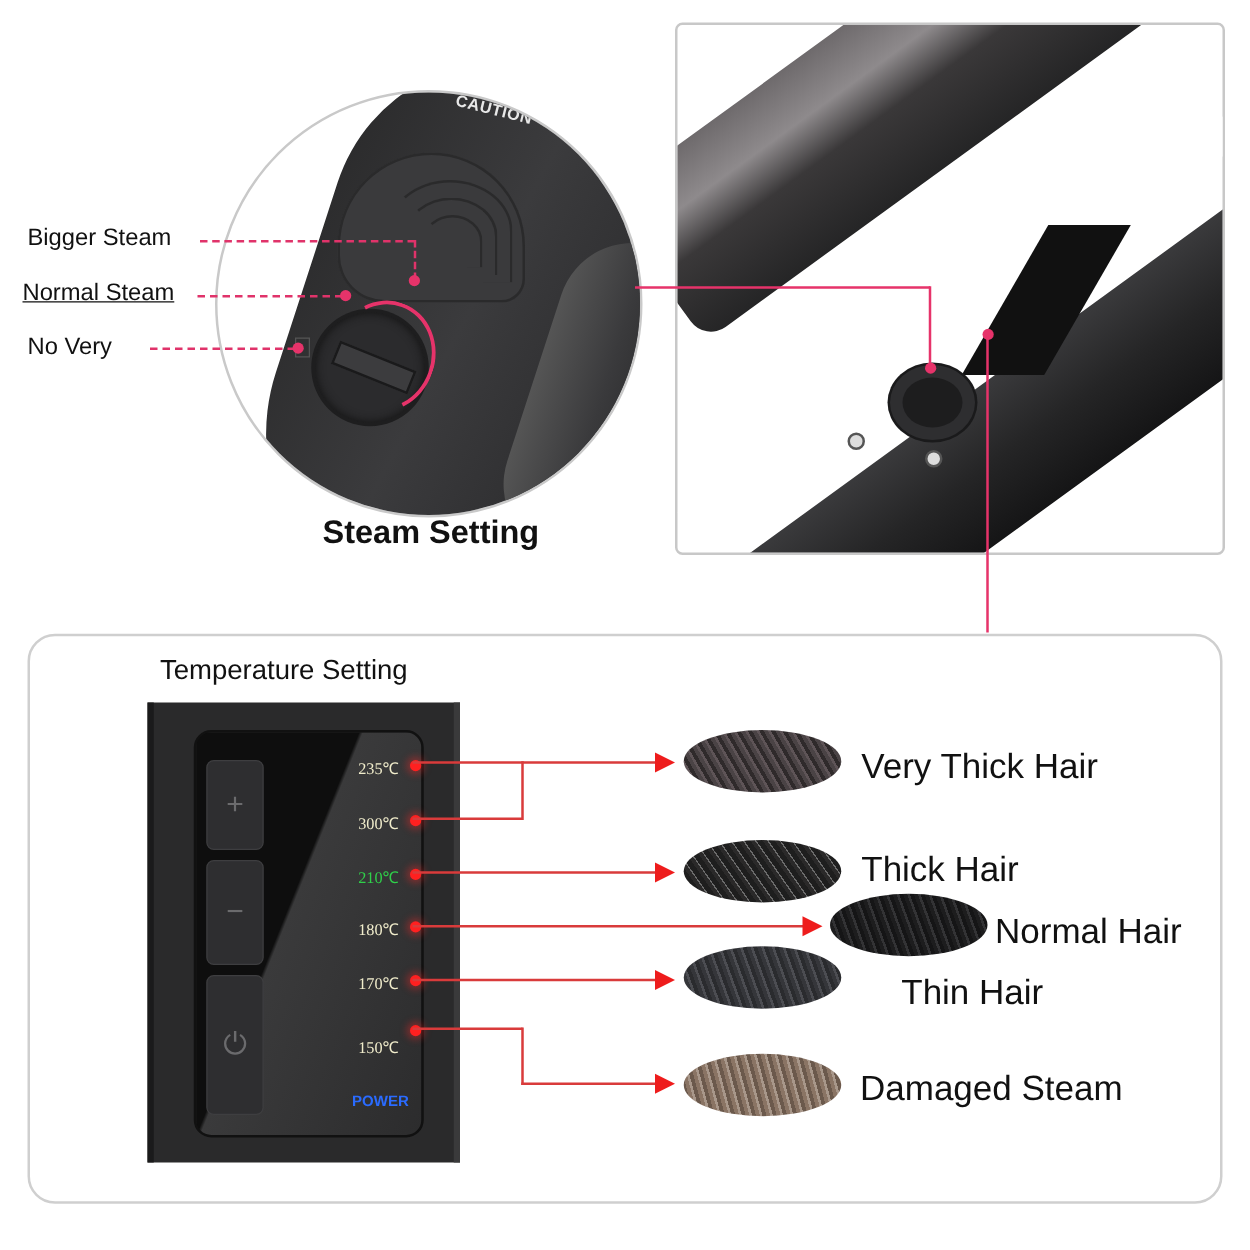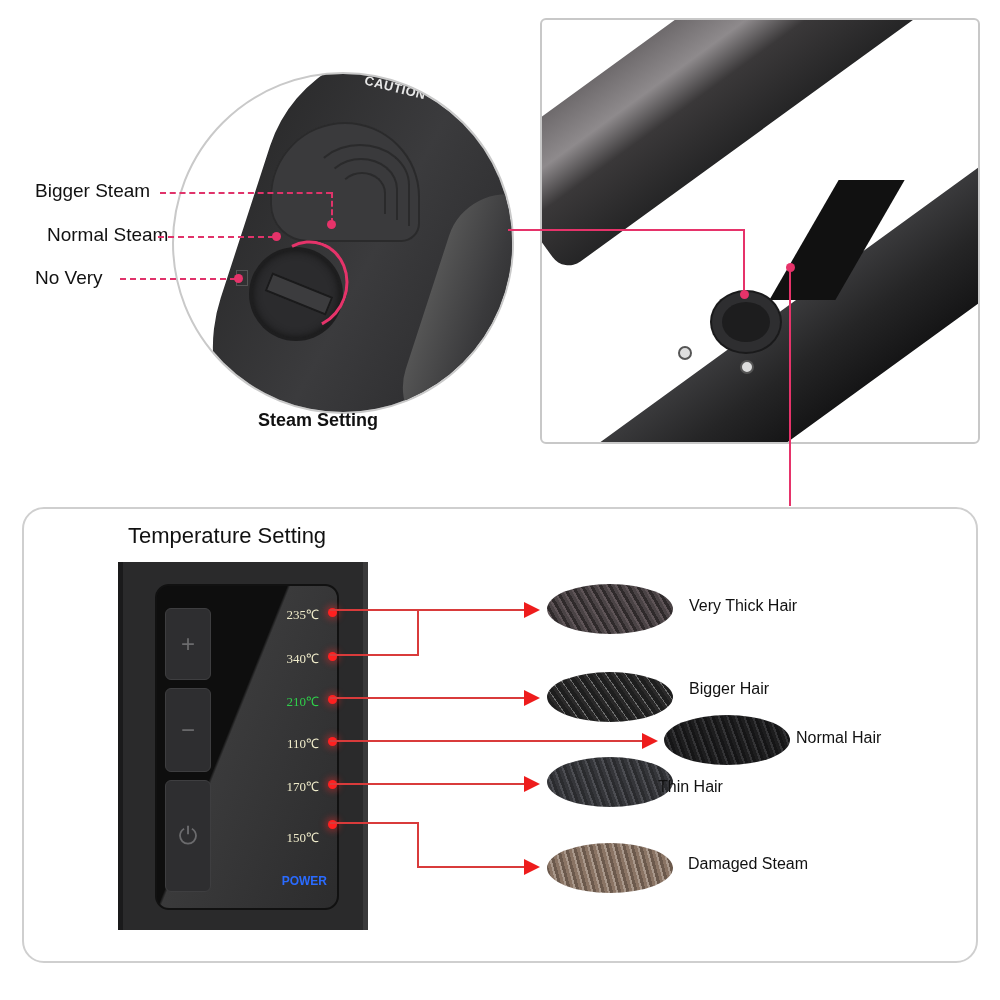--- a/index.html
+++ b/index.html
@@ -19,7 +19,7 @@
   .dashed{position:absolute;border-top:2px dashed #e0336a;height:0;}
   .vdashed{position:absolute;border-left:2px dashed #e0336a;width:0;}
   .pdot{position:absolute;width:9px;height:9px;border-radius:50%;background:#e6336a;}
-  .steam-label{font-size:19px;color:#111;margin-left:13px;}
+  .steam-label{font-size:19px;color:#111;}
   .steam-title{left:258px;top:410px;font-weight:bold;font-size:18px;}
   
   .prod-panel{left:540px;top:18px;width:436px;height:422px;border:2px solid #c8c8c8;border-radius:6px;background:#fff;overflow:hidden;}

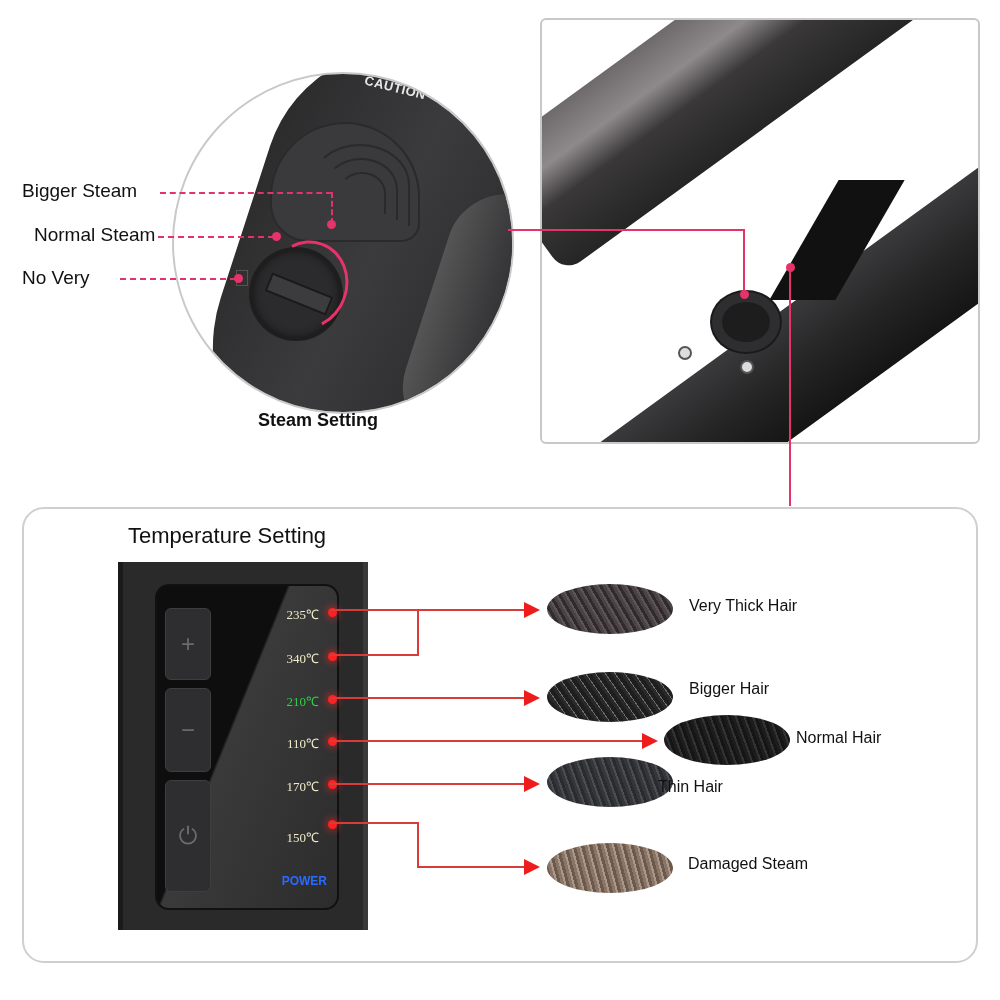--- a/index.html
+++ b/index.html
@@ -68,7 +68,7 @@
 <div class="vdashed" style="left:331px;top:192px;height:32px;"></div>
 <div class="pdot" style="left:327px;top:220px;"></div>
 
-<div class="abs steam-label" style="left:34px;top:224px;">Normal Steam</div>
+<div class="abs steam-label" style="left:18px;top:224px;text-decoration:underline;">Normal Steam</div>
 <div class="dashed" style="left:158px;top:236px;width:116px;"></div>
 <div class="pdot" style="left:272px;top:232px;"></div>
 

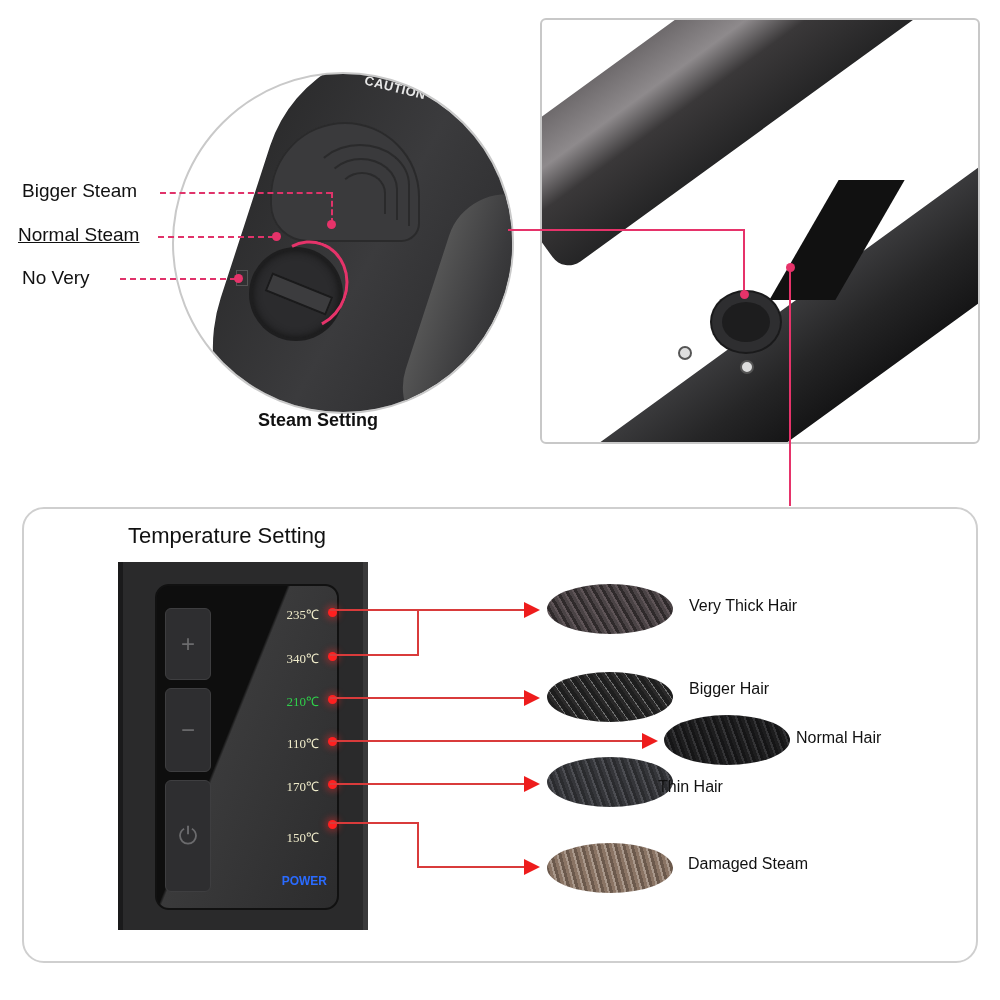--- a/index.html
+++ b/index.html
@@ -20,7 +20,7 @@
   .vdashed{position:absolute;border-left:2px dashed #e0336a;width:0;}
   .pdot{position:absolute;width:9px;height:9px;border-radius:50%;background:#e6336a;}
   .steam-label{font-size:19px;color:#111;}
-  .steam-title{left:258px;top:410px;font-weight:bold;font-size:18px;}
+  .steam-title{left:258px;top:410px;font-weight:bold;font-size:26px;}
   
   .prod-panel{left:540px;top:18px;width:436px;height:422px;border:2px solid #c8c8c8;border-radius:6px;background:#fff;overflow:hidden;}
   .bar1{position:absolute;left:-60px;top:140px;width:640px;height:140px;background:linear-gradient(180deg,#6e6a6c 0%,#8e8a8c 30%,#3a3839 55%,#252526 100%);transform:rotate(-36deg);transform-origin:0 0;border-radius:20px;}

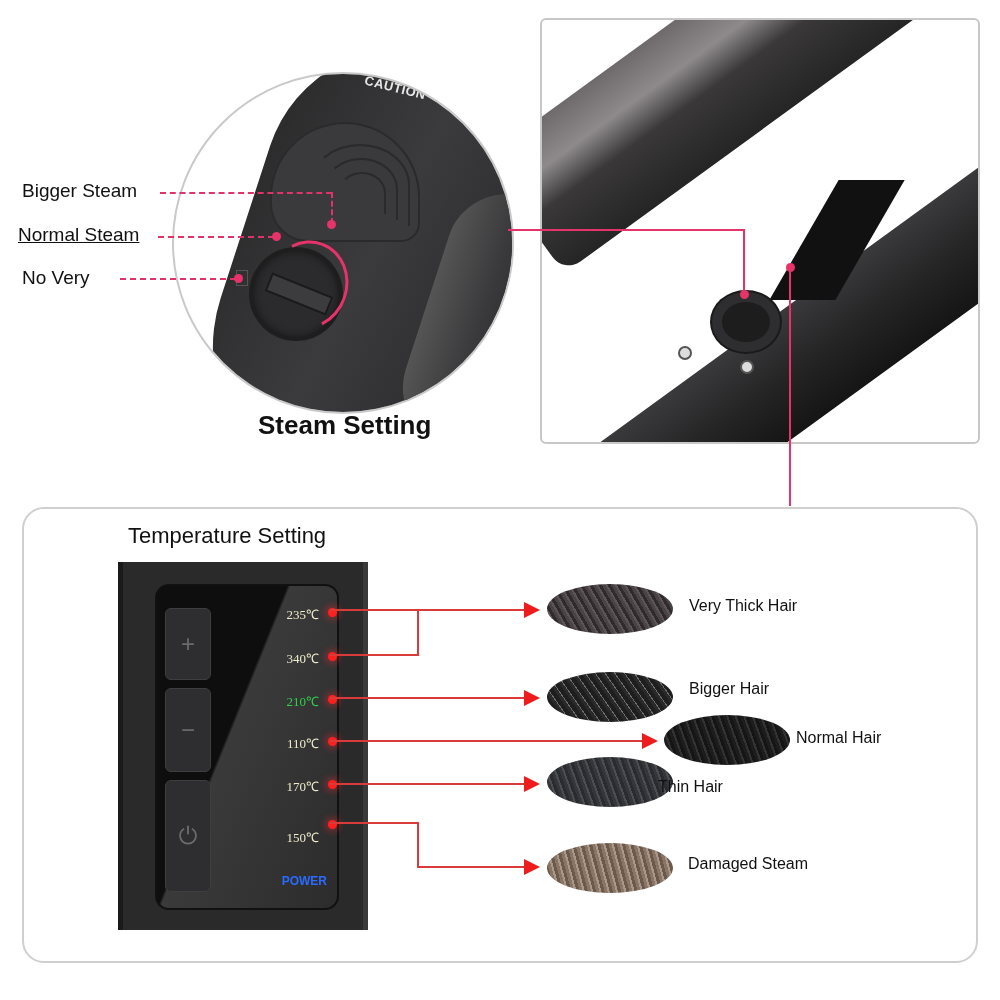--- a/index.html
+++ b/index.html
@@ -42,7 +42,7 @@
   .rline{position:absolute;background:#d93b3b;}
   .arrowhead{position:absolute;width:0;height:0;border-top:8px solid transparent;border-bottom:8px solid transparent;border-left:16px solid #ee1c1c;}
   .hair{position:absolute;width:126px;height:50px;border-radius:50%;}
-  .hair-label{position:absolute;font-size:16px;color:#111;}
+  .hair-label{position:absolute;font-size:28px;color:#111;}
 </style>
 </head>
 <body>

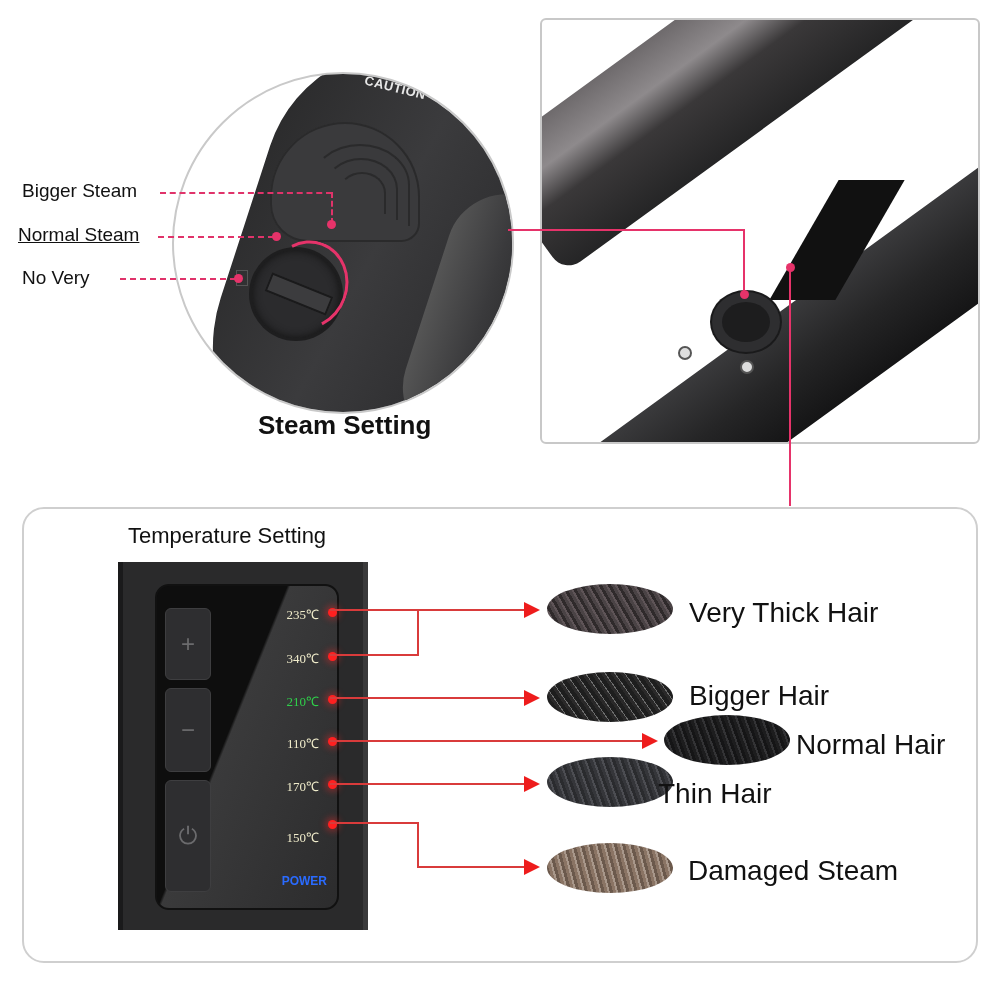--- a/index.html
+++ b/index.html
@@ -105,7 +105,7 @@
 
     <div class="tval" style="top:19px;">235℃</div>
     <div class="tdot" style="top:22px;"></div>
-    <div class="tval" style="top:63px;">340℃</div>
+    <div class="tval" style="top:63px;">300℃</div>
     <div class="tdot" style="top:66px;"></div>
     <div class="tval" style="top:106px;color:#2fd04a;">210℃</div>
     <div class="tdot" style="top:109px;"></div>

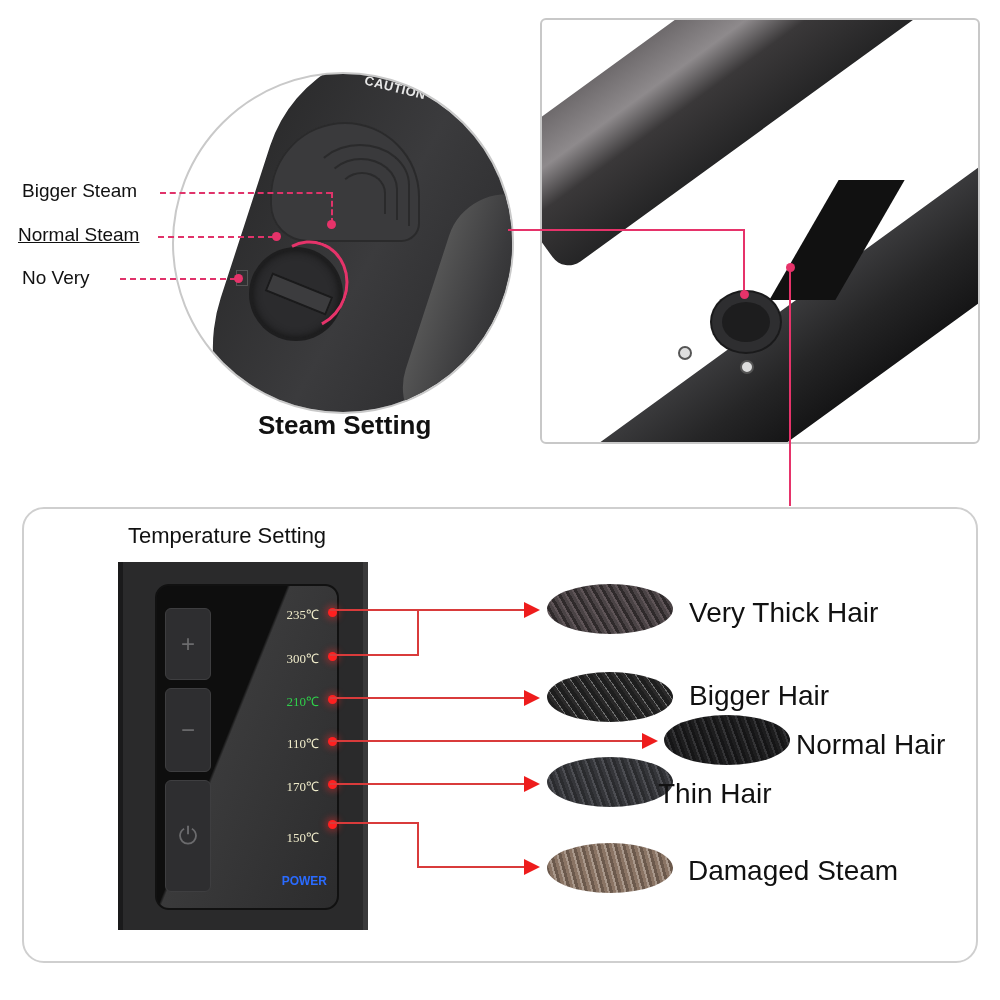--- a/index.html
+++ b/index.html
@@ -143,7 +143,7 @@
 <div class="hair-label" style="left:689px;top:597px;">Very Thick Hair</div>
 
 <div class="hair" style="left:547px;top:672px;background:repeating-linear-gradient(55deg,#2a2929 0 3px,#6b6b6b 3px 4px,#1e1e1e 4px 8px);"></div>
-<div class="hair-label" style="left:689px;top:680px;">Bigger Hair</div>
+<div class="hair-label" style="left:689px;top:680px;">Thick Hair</div>
 
 <div class="hair" style="left:664px;top:715px;background:repeating-linear-gradient(70deg,#1d1d1e 0 3px,#333335 3px 5px,#151516 5px 8px);"></div>
 <div class="hair-label" style="left:796px;top:729px;">Normal Hair</div>

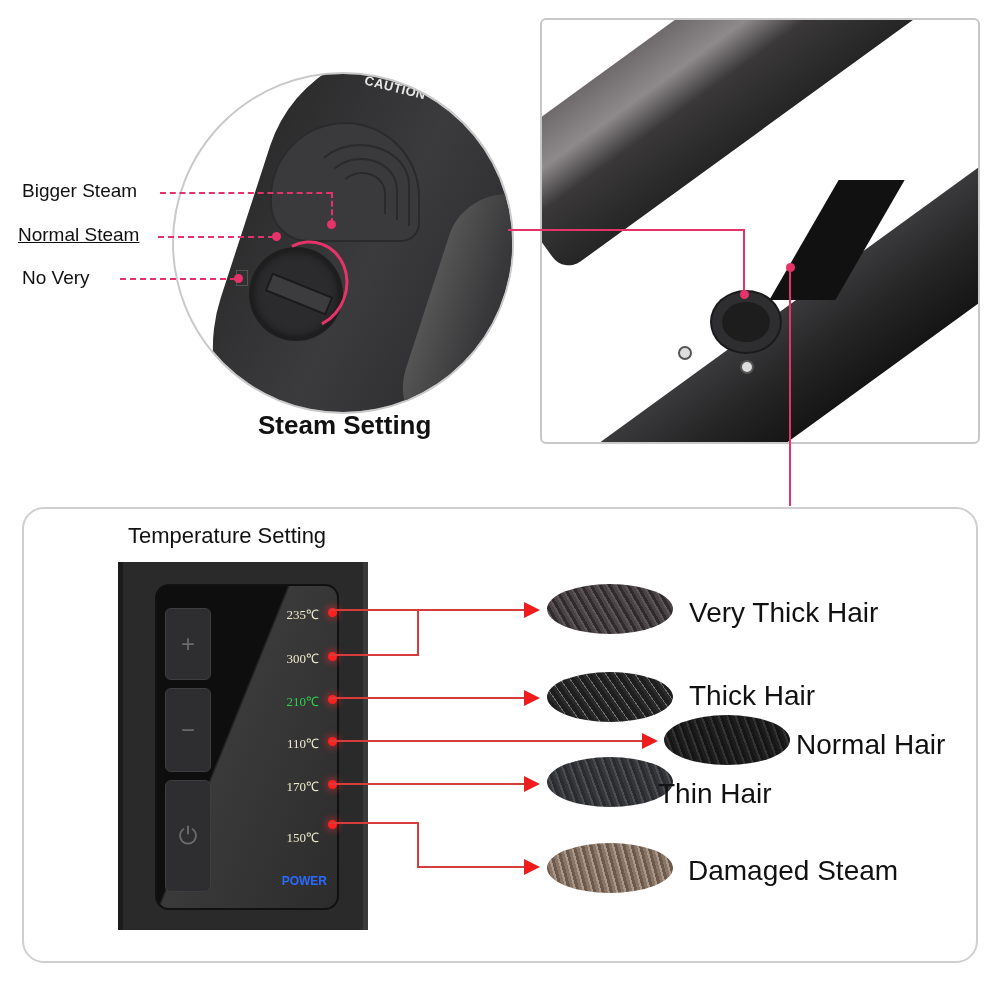--- a/index.html
+++ b/index.html
@@ -109,7 +109,7 @@
     <div class="tdot" style="top:66px;"></div>
     <div class="tval" style="top:106px;color:#2fd04a;">210℃</div>
     <div class="tdot" style="top:109px;"></div>
-    <div class="tval" style="top:148px;">110℃</div>
+    <div class="tval" style="top:148px;">180℃</div>
     <div class="tdot" style="top:151px;"></div>
     <div class="tval" style="top:191px;">170℃</div>
     <div class="tdot" style="top:194px;"></div>

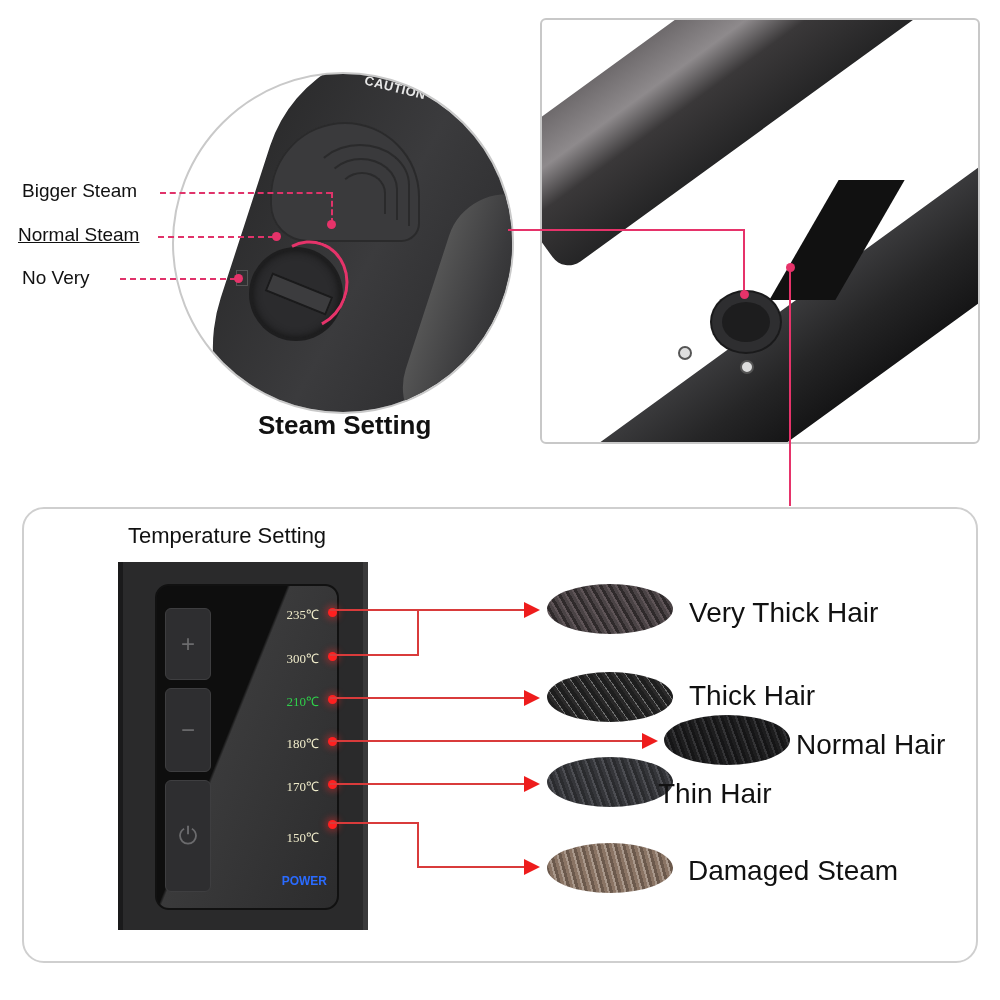--- a/index.html
+++ b/index.html
@@ -149,7 +149,7 @@
 <div class="hair-label" style="left:796px;top:729px;">Normal Hair</div>
 
 <div class="hair" style="left:547px;top:757px;background:repeating-linear-gradient(70deg,#35363a 0 3px,#4c4d52 3px 5px,#2a2b2e 5px 8px);"></div>
-<div class="hair-label" style="left:658px;top:778px;">Thin Hair</div>
+<div class="hair-label" style="left:721px;top:778px;">Thin Hair</div>
 
 <div class="hair" style="left:547px;top:843px;background:repeating-linear-gradient(75deg,#8a7464 0 3px,#a8978a 3px 5px,#6b594c 5px 8px);"></div>
 <div class="hair-label" style="left:688px;top:855px;">Damaged Steam</div>

